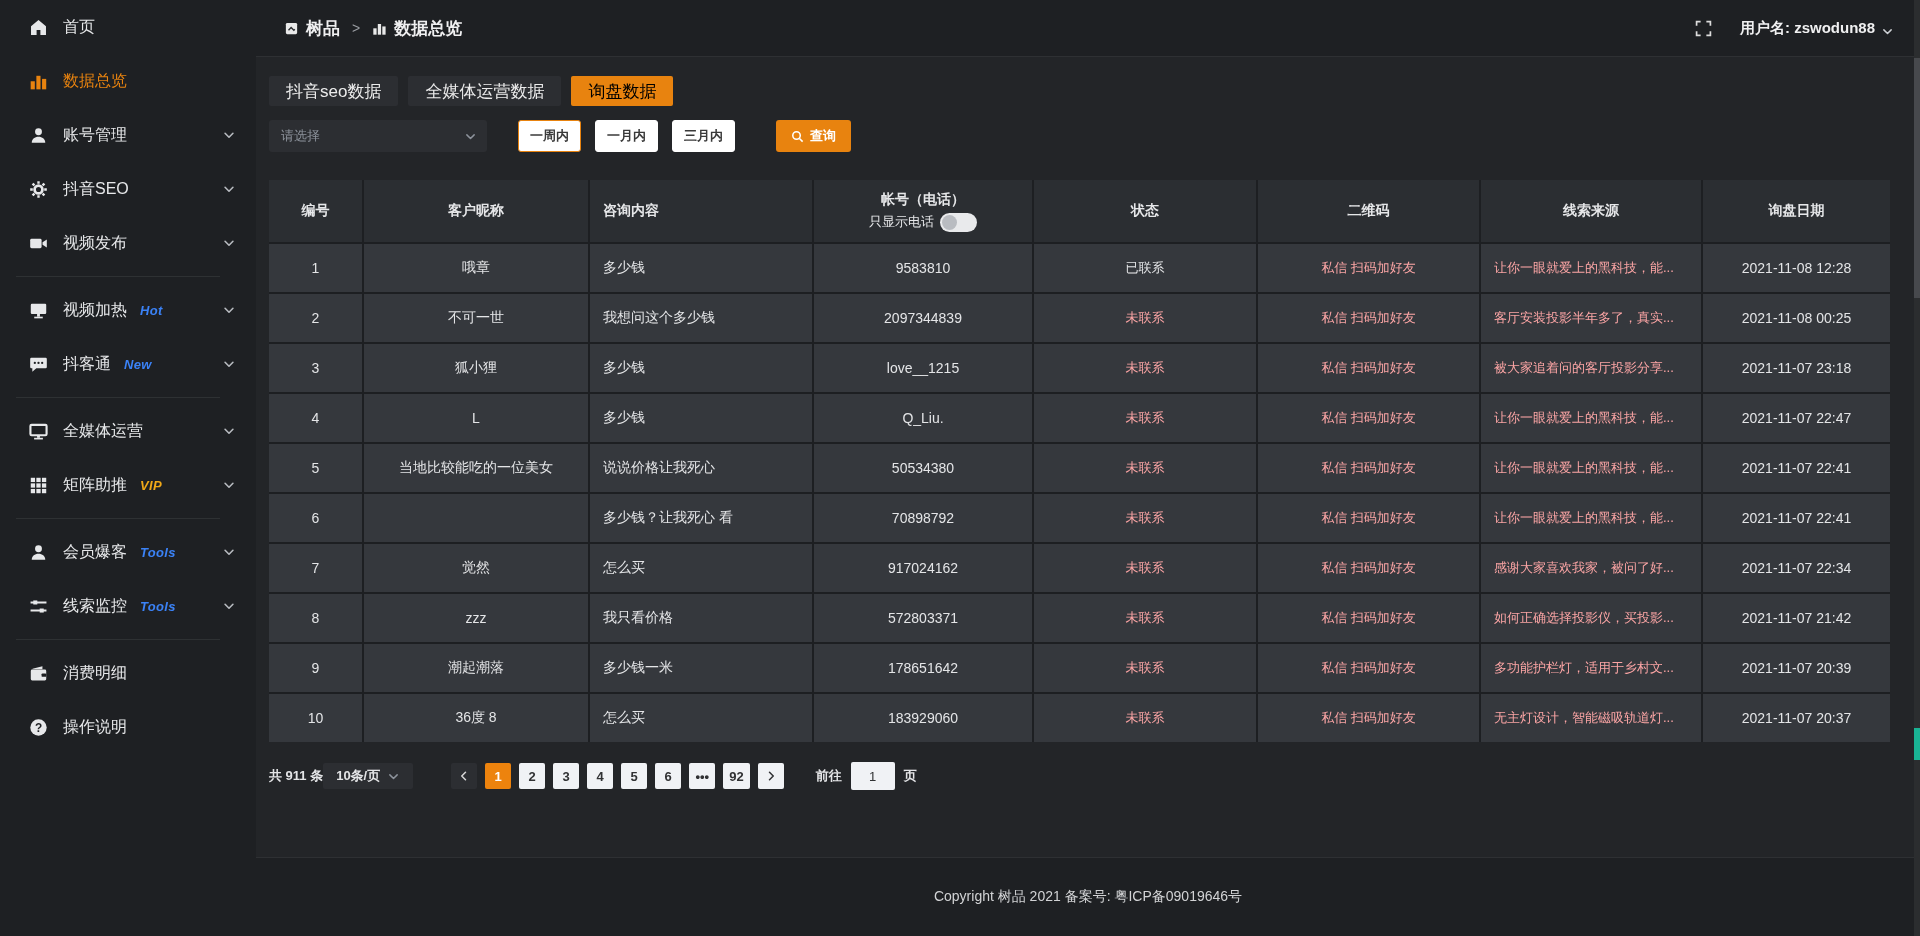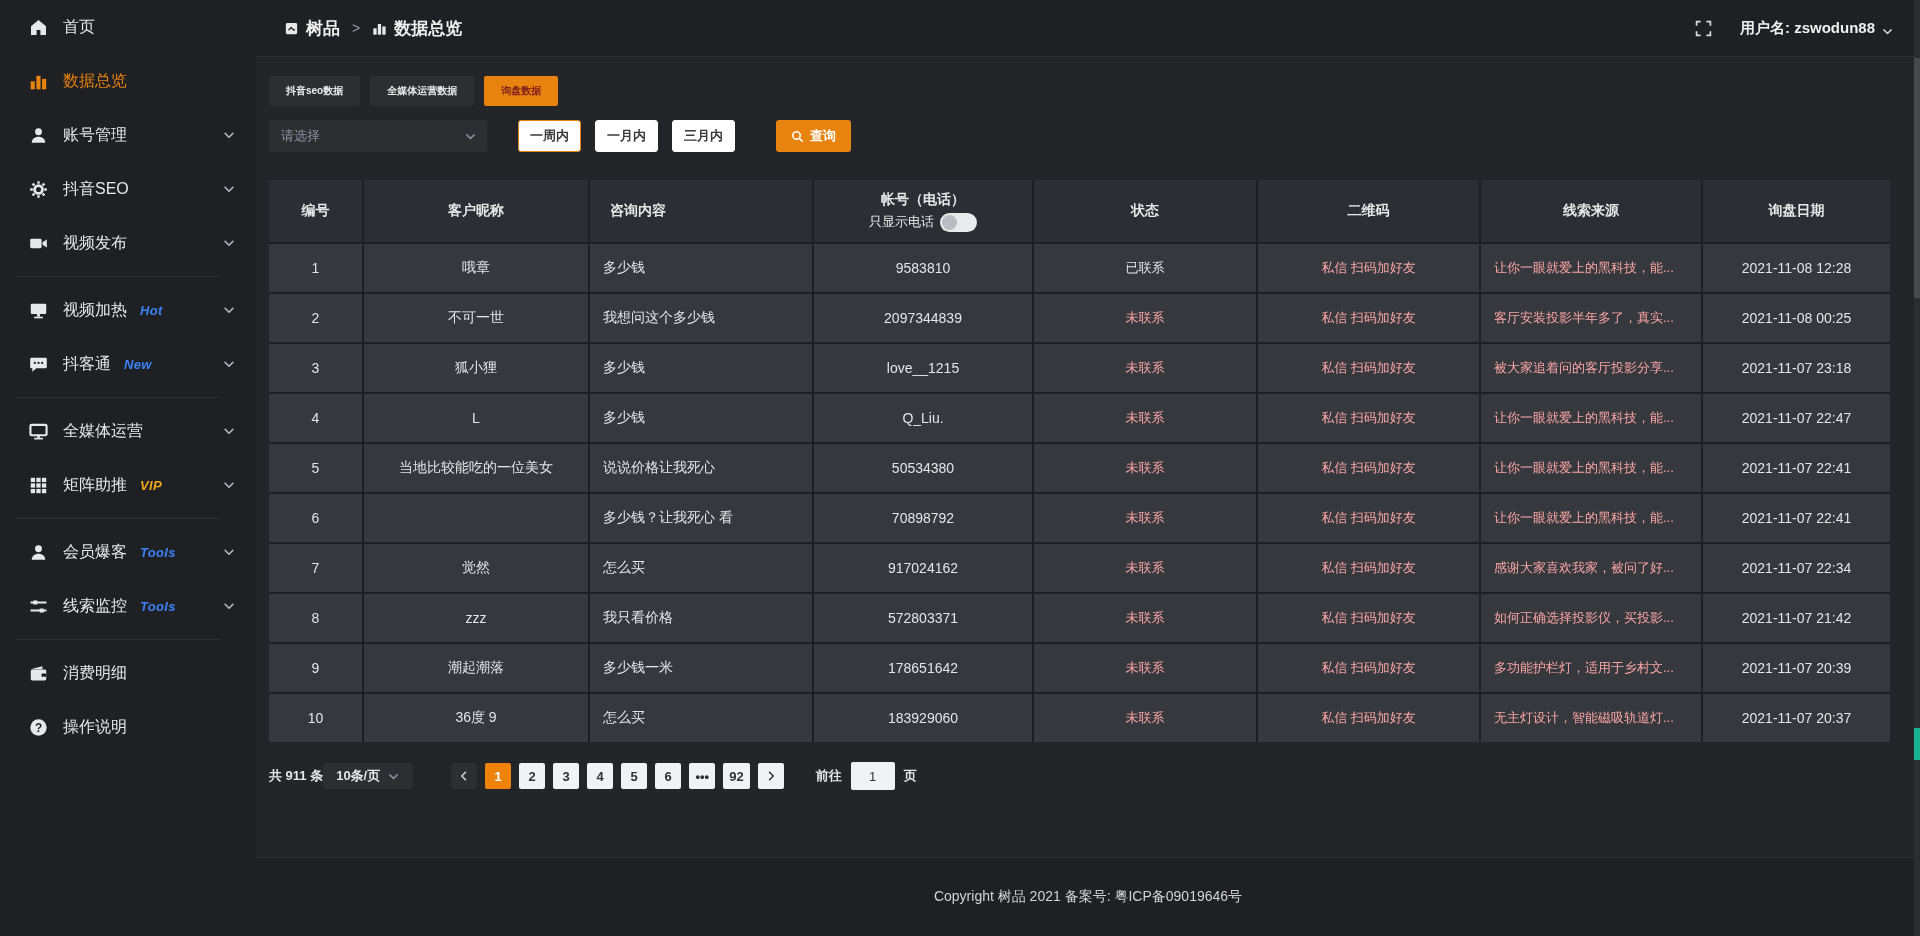--- a/index.html
+++ b/index.html
@@ -42,7 +42,7 @@
   .content{padding:18px 0 0 13px}
   .tabs{display:flex;gap:10px}
   .tab{height:30px;padding:0 17px;background:#2c2e32;border:none;border-radius:2px;color:#ececec;
-    font-size:10px;font-weight:700;cursor:pointer;font-family:inherit}
+    font-size:17px;font-weight:400;cursor:pointer;font-family:inherit}
   .tab.active{background:#e8830f;color:#7f1d1d}
   .filters{margin-top:14px;display:flex;align-items:center;gap:31px}
   .select{width:218px;height:32px;background:#2c2e32;border-radius:3px;display:flex;align-items:center;

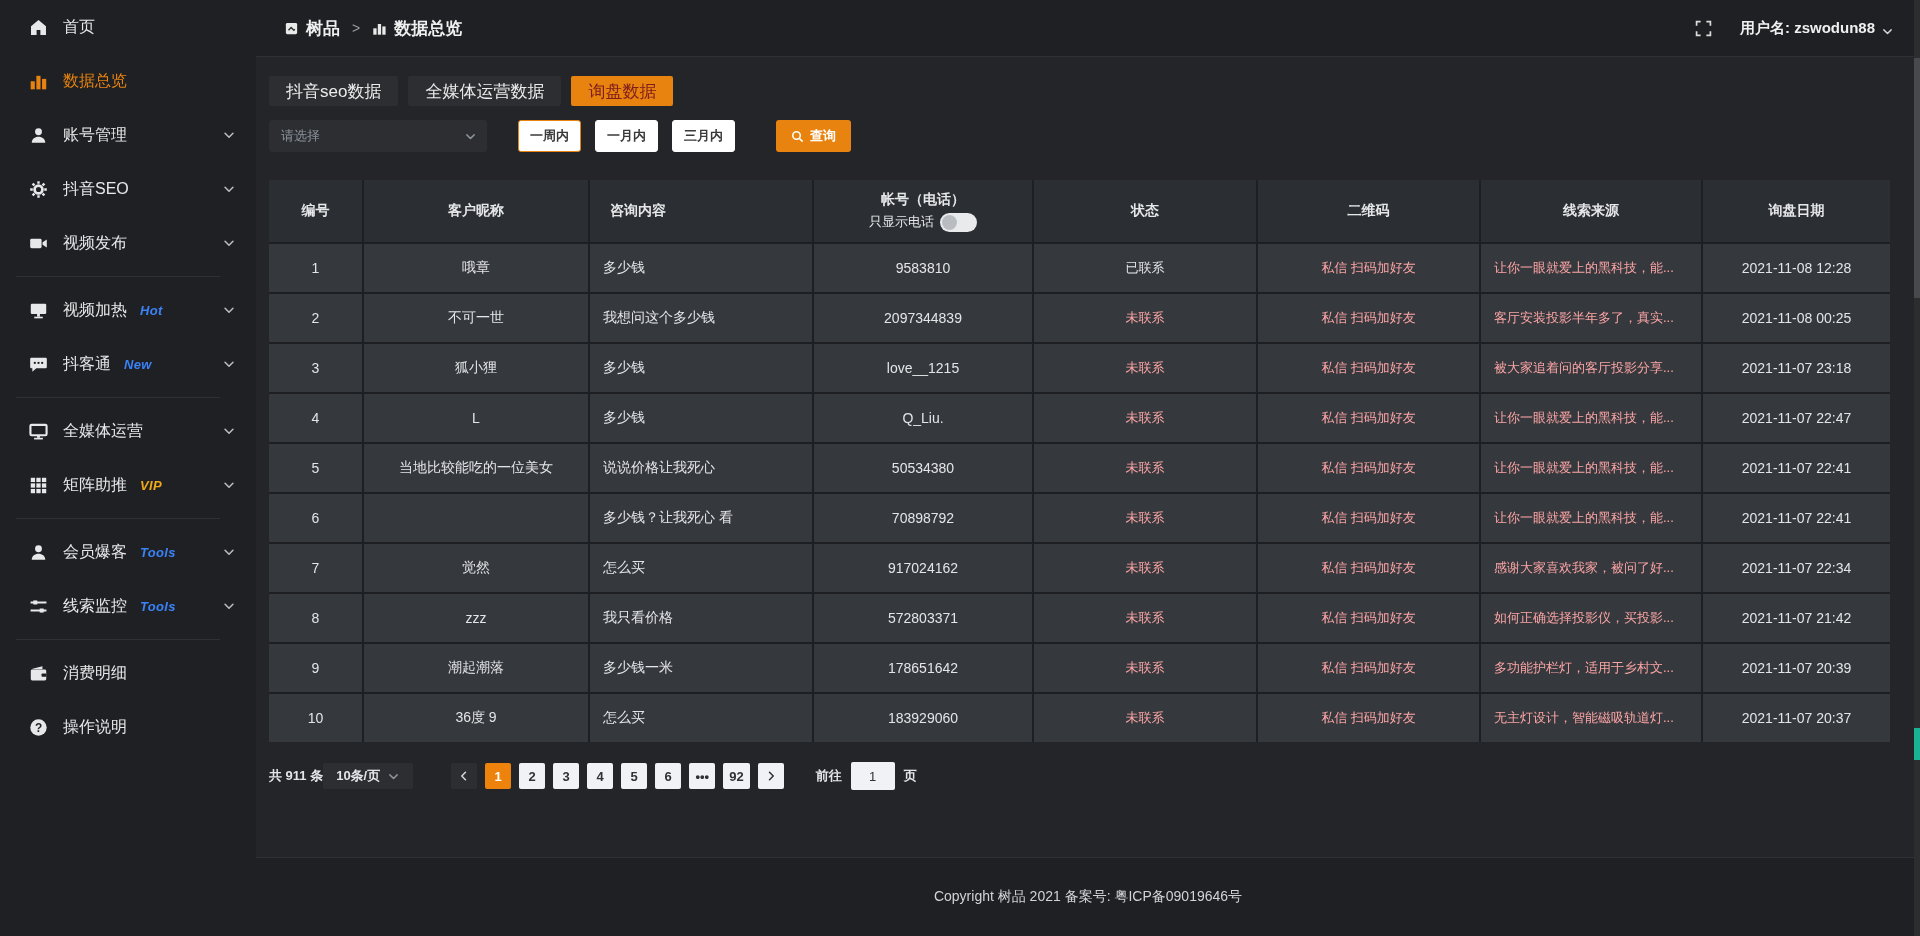--- a/index.html
+++ b/index.html
@@ -43,7 +43,7 @@
   .tabs{display:flex;gap:10px}
   .tab{height:30px;padding:0 17px;background:#2c2e32;border:none;border-radius:2px;color:#ececec;
     font-size:17px;font-weight:400;cursor:pointer;font-family:inherit}
-  .tab.active{background:#e8830f;color:#7f1d1d}
+  .tab.active{background:#e8830f;color:#000000}
   .filters{margin-top:14px;display:flex;align-items:center;gap:31px}
   .select{width:218px;height:32px;background:#2c2e32;border-radius:3px;display:flex;align-items:center;
     padding:0 10px 0 12px;box-sizing:border-box;color:#8d939c;font-size:13px;cursor:pointer}

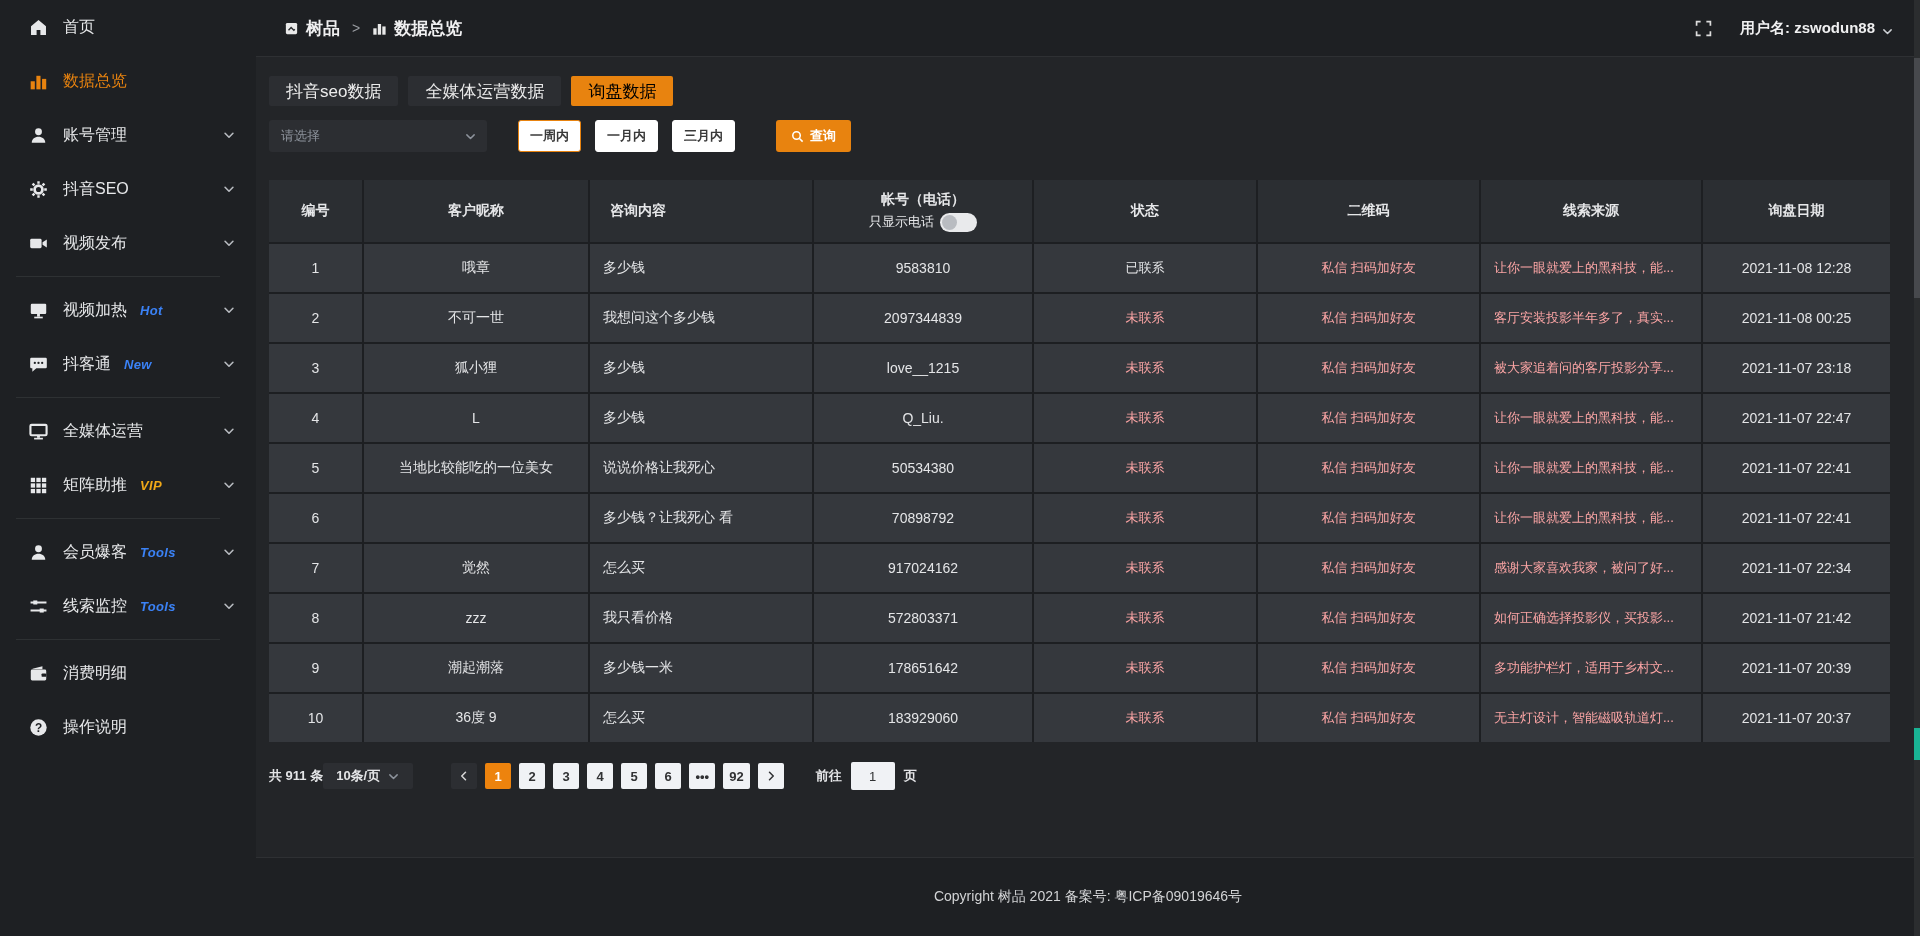--- a/index.html
+++ b/index.html
@@ -62,7 +62,7 @@
   .trow{display:contents}
   .th{background:#2b2e32;height:62px;display:flex;align-items:center;justify-content:center;
     font-size:14px;font-weight:700;color:#e6e7e9}
-  .th.left{justify-content:flex-start;padding-left:20px}
+  .th.left{justify-content:flex-start;padding-left:13px}
   .th-account{flex-direction:column;gap:4px}
   .th-sub{display:flex;align-items:center;gap:6px;font-size:13px;font-weight:400}
   .toggle{width:37px;height:19px;background:#e9eaec;border-radius:10px;position:relative;cursor:pointer;flex:none}

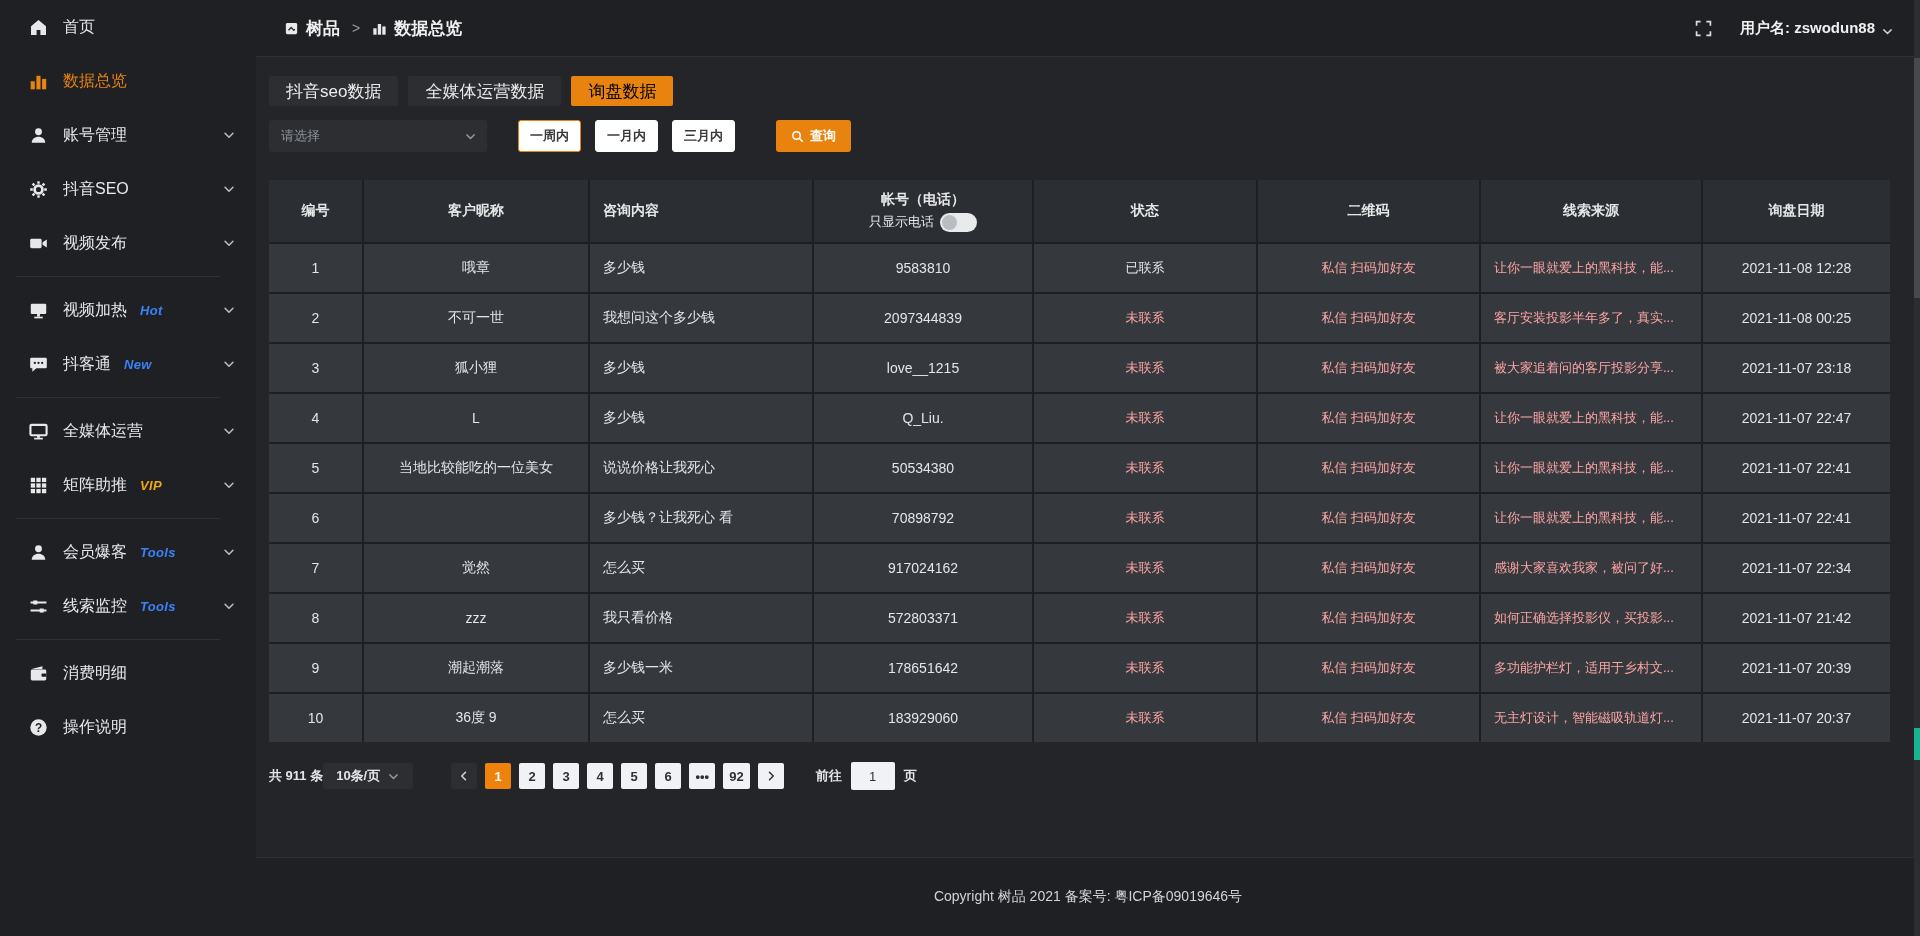--- a/index.html
+++ b/index.html
@@ -384,7 +384,7 @@
         <div class="trow"><div class="td">7</div><div class="td">觉然</div><div class="td left">怎么买</div><div class="td">917024162</div><div class="td orange small">未联系</div><div class="td orange small">私信 扫码加好友</div><div class="td left orange small">感谢大家喜欢我家，被问了好...</div><div class="td">2021-11-07 22:34</div></div>
         <div class="trow"><div class="td">8</div><div class="td">zzz</div><div class="td left">我只看价格</div><div class="td">572803371</div><div class="td orange small">未联系</div><div class="td orange small">私信 扫码加好友</div><div class="td left orange small">如何正确选择投影仪，买投影...</div><div class="td">2021-11-07 21:42</div></div>
         <div class="trow"><div class="td">9</div><div class="td">潮起潮落</div><div class="td left">多少钱一米</div><div class="td">178651642</div><div class="td orange small">未联系</div><div class="td orange small">私信 扫码加好友</div><div class="td left orange small">多功能护栏灯，适用于乡村文...</div><div class="td">2021-11-07 20:39</div></div>
-        <div class="trow"><div class="td">10</div><div class="td">36度 9</div><div class="td left">怎么买</div><div class="td">183929060</div><div class="td orange small">未联系</div><div class="td orange small">私信 扫码加好友</div><div class="td left orange small">无主灯设计，智能磁吸轨道灯...</div><div class="td">2021-11-07 20:37</div></div>
+        <div class="trow"><div class="td">10</div><div class="td">36度 8</div><div class="td left">怎么买</div><div class="td">183929060</div><div class="td orange small">未联系</div><div class="td orange small">私信 扫码加好友</div><div class="td left orange small">无主灯设计，智能磁吸轨道灯...</div><div class="td">2021-11-07 20:37</div></div>
       </div>
 
     <div class="pagination">

